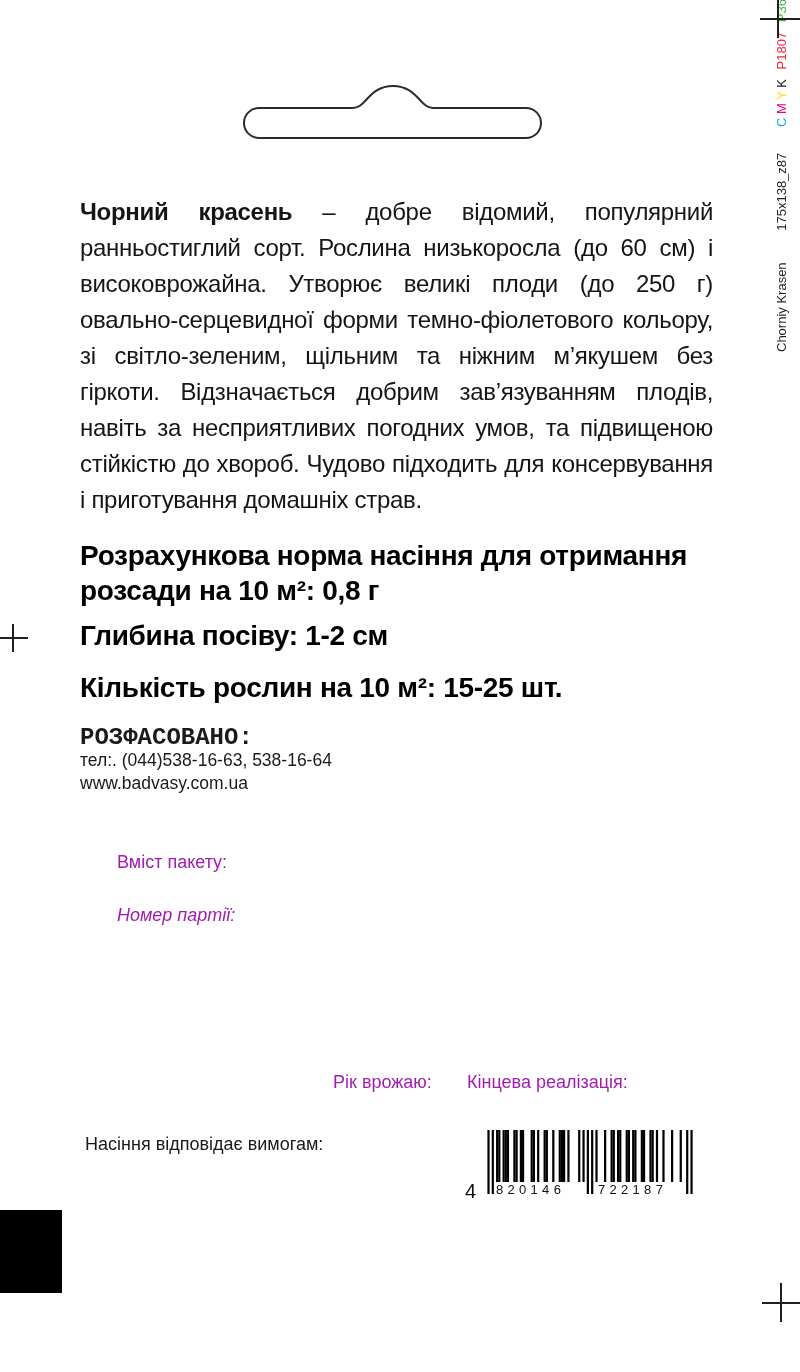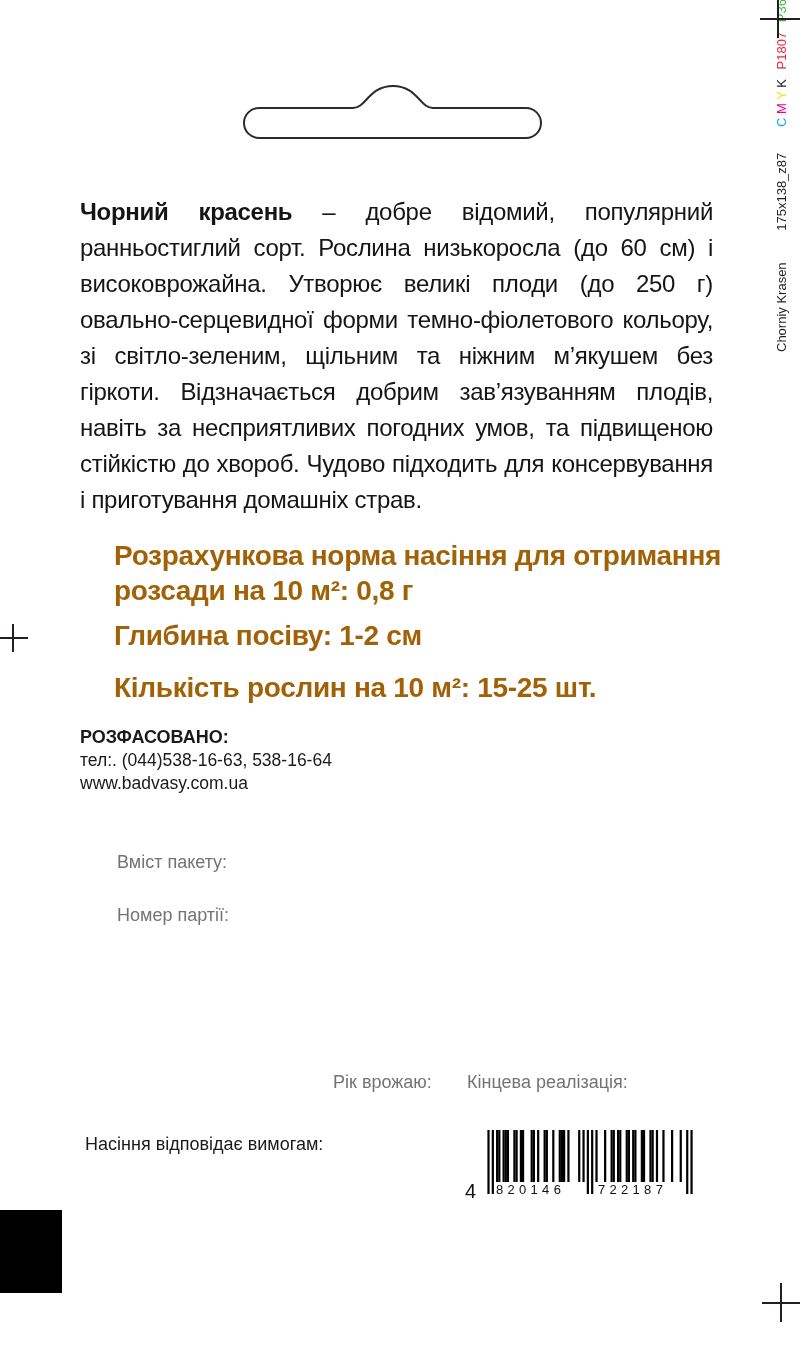--- a/index.html
+++ b/index.html
@@ -25,7 +25,7 @@
   .spec {
     position:absolute; left:80px; width:645px;
     font-weight:bold; font-size:28px; line-height:35px;
-    letter-spacing:-0.3px; color:#a16207;margin-left:34px;
+    letter-spacing:-0.3px; color:#000000;
   }
   .spec1 { top:538px; }
   .spec2 { top:618px; }

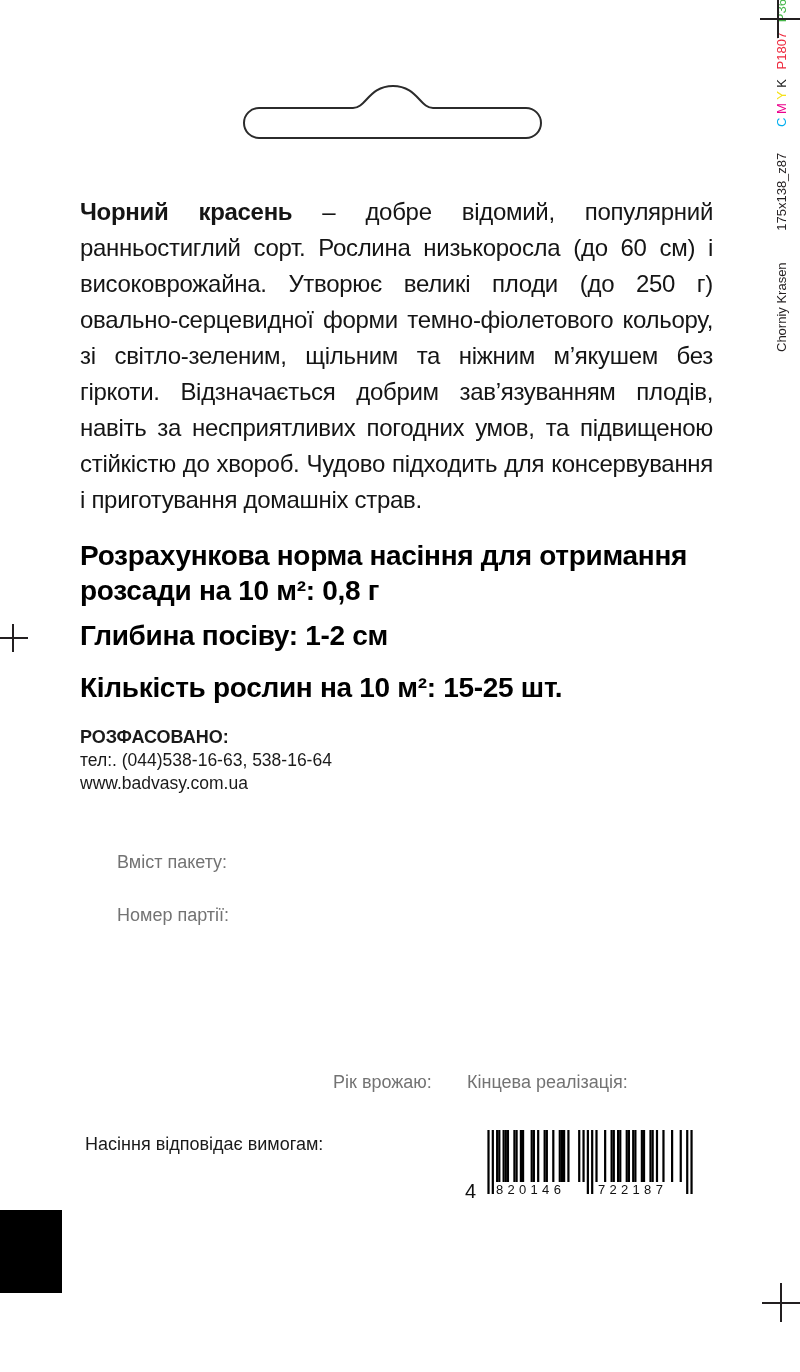--- a/index.html
+++ b/index.html
@@ -35,7 +35,7 @@
     position:absolute; left:80px; top:726px; width:645px;
     font-size:17.5px; line-height:23px; color:#1a1a1a;
   }
-  .packer .hd { font-weight:bold; font-size:18px; }
+  .packer .hd { font-weight:bold; font-size:24px;font-family:Liberation Mono, monospace; }
   
   .field { position:absolute; font-size:18px; color:#737373; }
   .f-contents { left:117px; top:852px; }

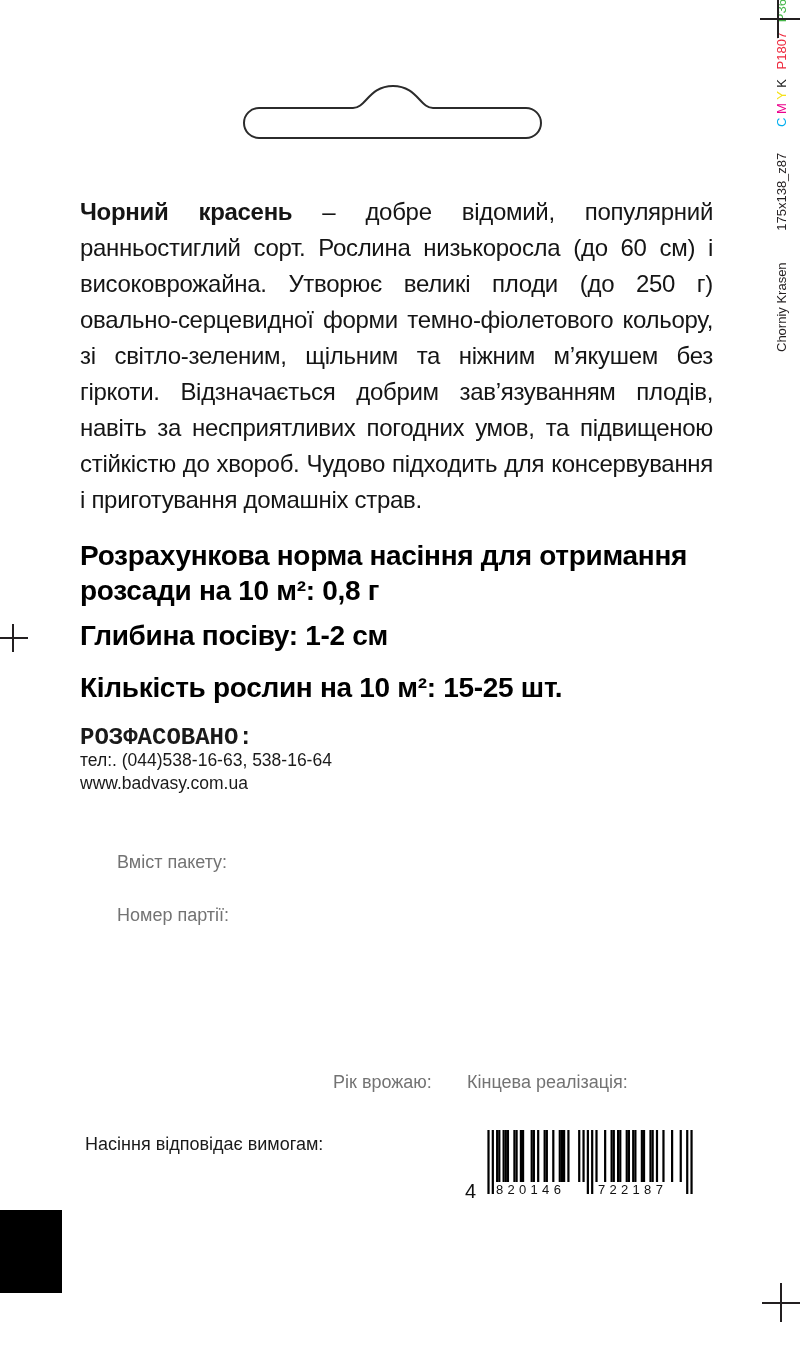--- a/index.html
+++ b/index.html
@@ -37,7 +37,7 @@
   }
   .packer .hd { font-weight:bold; font-size:24px;font-family:Liberation Mono, monospace; }
   
-  .field { position:absolute; font-size:18px; color:#737373; }
+  .field { position:absolute; font-size:18px; color:#a21caf; }
   .f-contents { left:117px; top:852px; }
   .f-batch    { left:117px; top:905px; }
   .f-year     { left:333px; top:1072px; }

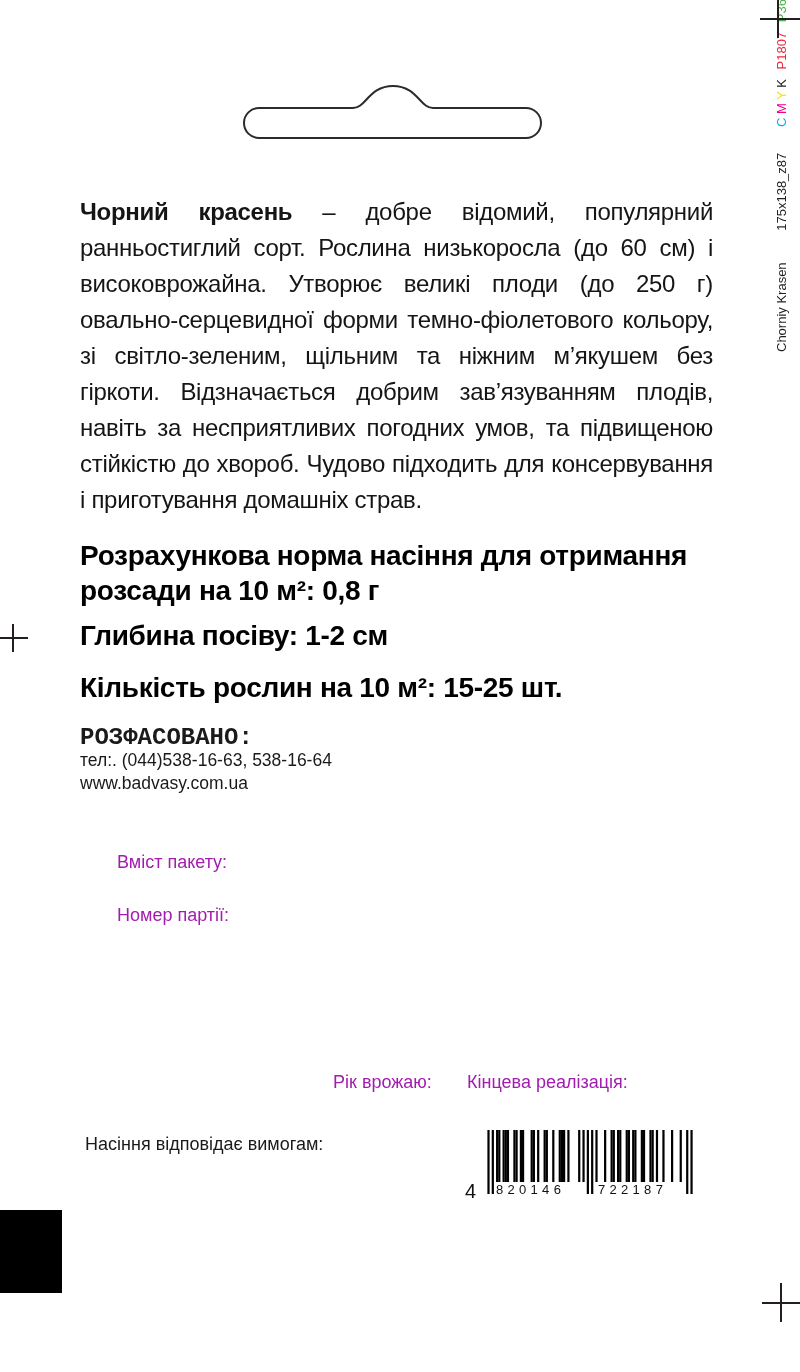--- a/index.html
+++ b/index.html
@@ -39,7 +39,7 @@
   
   .field { position:absolute; font-size:18px; color:#a21caf; }
   .f-contents { left:117px; top:852px; }
-  .f-batch    { left:117px; top:905px; }
+  .f-batch    { left:117px; top:905px;font-style:italic; }
   .f-year     { left:333px; top:1072px; }
   .f-sale     { left:467px; top:1072px; }
   

